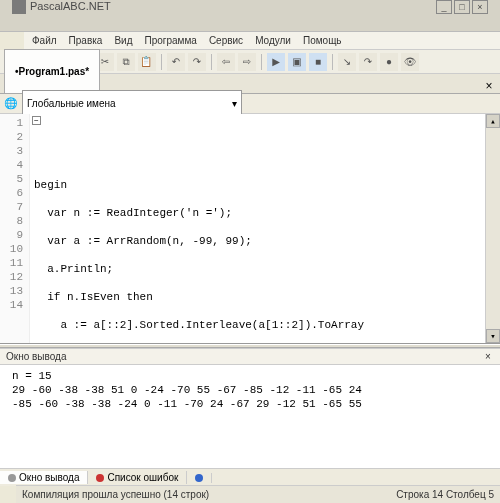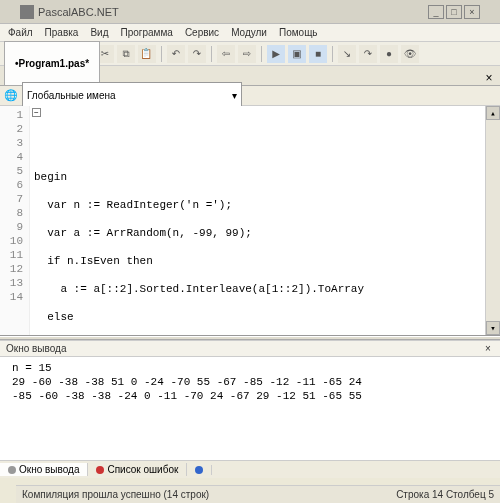--- a/index.html
+++ b/index.html
@@ -4,7 +4,7 @@
 <style>
   * { margin: 0; padding: 0; box-sizing: border-box; }
   body { font-family: Tahoma, Arial, sans-serif; font-size: 11px; background: #ece9d8; width: 500px; height: 503px; overflow: hidden; position: relative; }
-  .titlebar { height: 24px; background: #d6d3c7; display: flex; align-items: center; padding: 0 20px; color: #4a4a4a; border-bottom: 1px solid #bbb; }
+  .titlebar { height: 32px; background: #d6d3c7; display: flex; align-items: flex-start; padding: 0 12px; color: #4a4a4a; border-bottom: 1px solid #bbb; }
   .titlebar-icon { width: 14px; height: 14px; background: #7a7a7a; margin-right: 4px; display: inline-block; }
   .titlebar-buttons { margin-left: auto; display: flex; gap: 2px; }
   .titlebar-btn { width: 16px; height: 14px; background: #d6d3c7; border: 1px solid #888; font-size: 9px; text-align: center; line-height: 12px; cursor: pointer; }

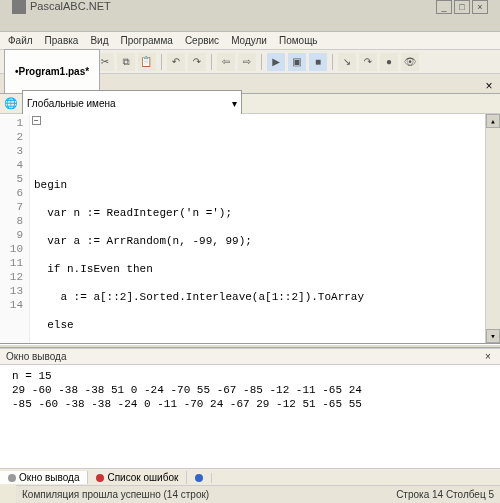--- a/index.html
+++ b/index.html
@@ -8,7 +8,7 @@
   .titlebar-icon { width: 14px; height: 14px; background: #7a7a7a; margin-right: 4px; display: inline-block; }
   .titlebar-buttons { margin-left: auto; display: flex; gap: 2px; }
   .titlebar-btn { width: 16px; height: 14px; background: #d6d3c7; border: 1px solid #888; font-size: 9px; text-align: center; line-height: 12px; cursor: pointer; }
-  .menubar { height: 18px; background: #f4f2ea; display: flex; gap: 12px; padding: 2px 8px; align-items: center; border-bottom: 1px solid #ccc; }
+  .menubar { height: 18px; background: #f4f2ea; display: flex; gap: 12px; padding: 2px 8px; align-items: center; border-bottom: 1px solid #ccc; margin-left: 24px; }
   .menubar span { cursor: pointer; color: #333; font-size: 10px; }
   .toolbar { height: 24px; background: #f0eee4; display: flex; align-items: center; padding: 2px 4px; gap: 3px; border-bottom: 1px solid #ccc; }
   .tool-btn { width: 18px; height: 18px; border: 1px solid transparent; background: #eae7db; font-size: 10px; text-align: center; line-height: 16px; cursor: pointer; color: #555; }

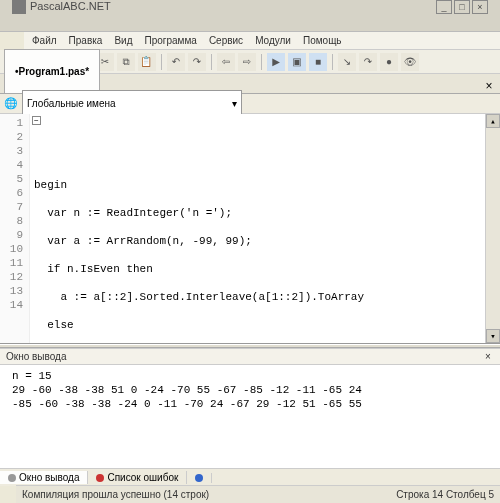--- a/index.html
+++ b/index.html
@@ -124,6 +124,7 @@
 <div>begin</div>
 <div>  var n := ReadInteger('n =');</div>
 <div>  var a := ArrRandom(n, -99, 99);</div>
+<div>  a.Println;</div>
 <div>  if n.IsEven then</div>
 <div>    a := a[::2].Sorted.Interleave(a[1::2]).ToArray</div>
 <div>  else</div>

